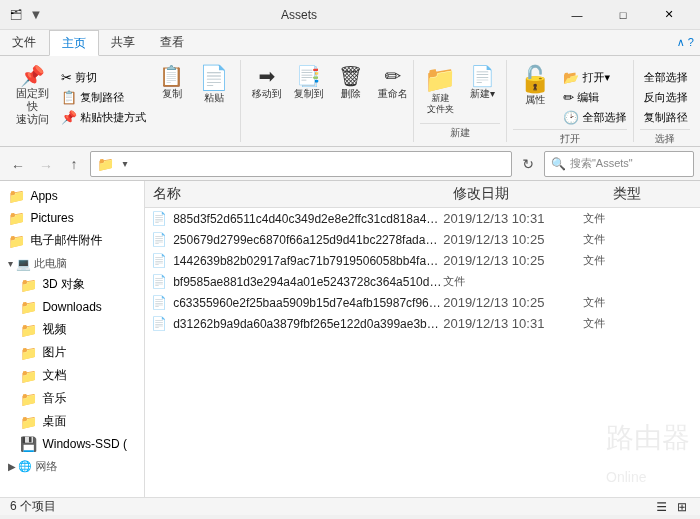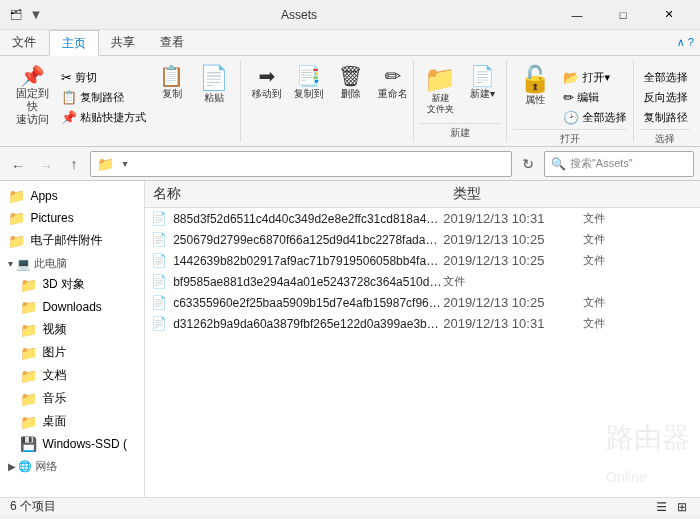--- a/index.html
+++ b/index.html
@@ -306,6 +306,9 @@
       <div class="col-header col-name">
         <span>名称</span>
       </div>
+      <div class="col-header col-date">
+        <span>修改日期</span>
+      </div>
       <div class="col-header col-type">
         <span>类型</span>
       </div>

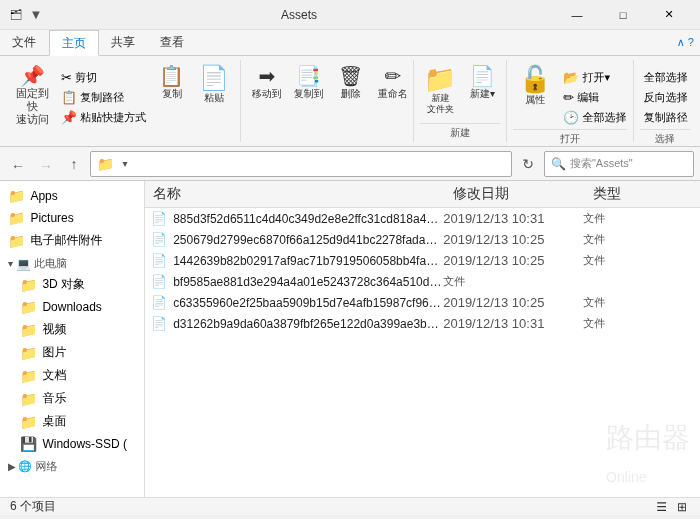--- a/index.html
+++ b/index.html
@@ -65,7 +65,7 @@
     .col-header { padding: 4px 8px; cursor: pointer; display: flex; align-items: center; gap: 3px; }
     .col-name { width: 300px; }
     .col-date { width: 140px; }
-    .col-type { flex: 1; }
+    .col-type { flex: 1; margin-left: 20px; }
     .file-rows { overflow-y: auto; flex: 1; }
     .file-row { display: flex; align-items: center; padding: 3px 0; font-size: 12px; cursor: pointer; }
     .file-icon { font-size: 13px; margin: 0 6px; }

